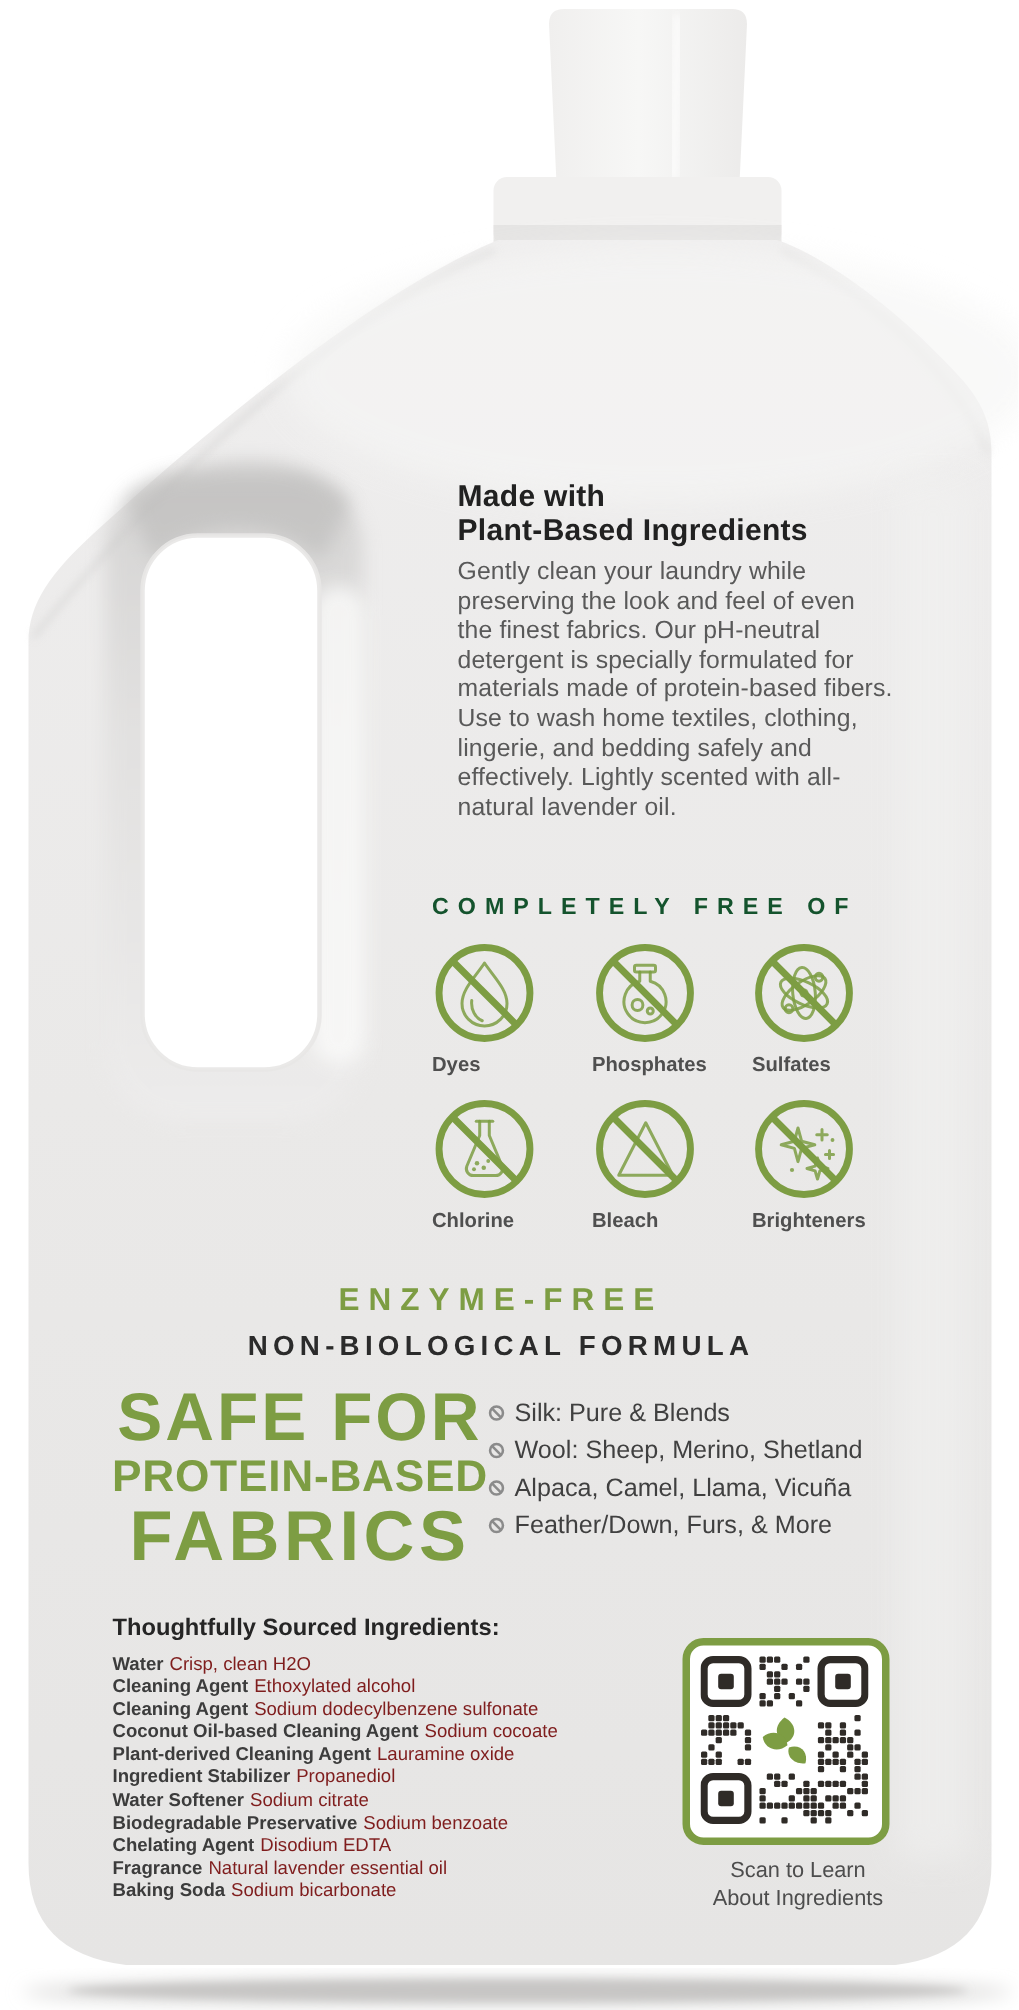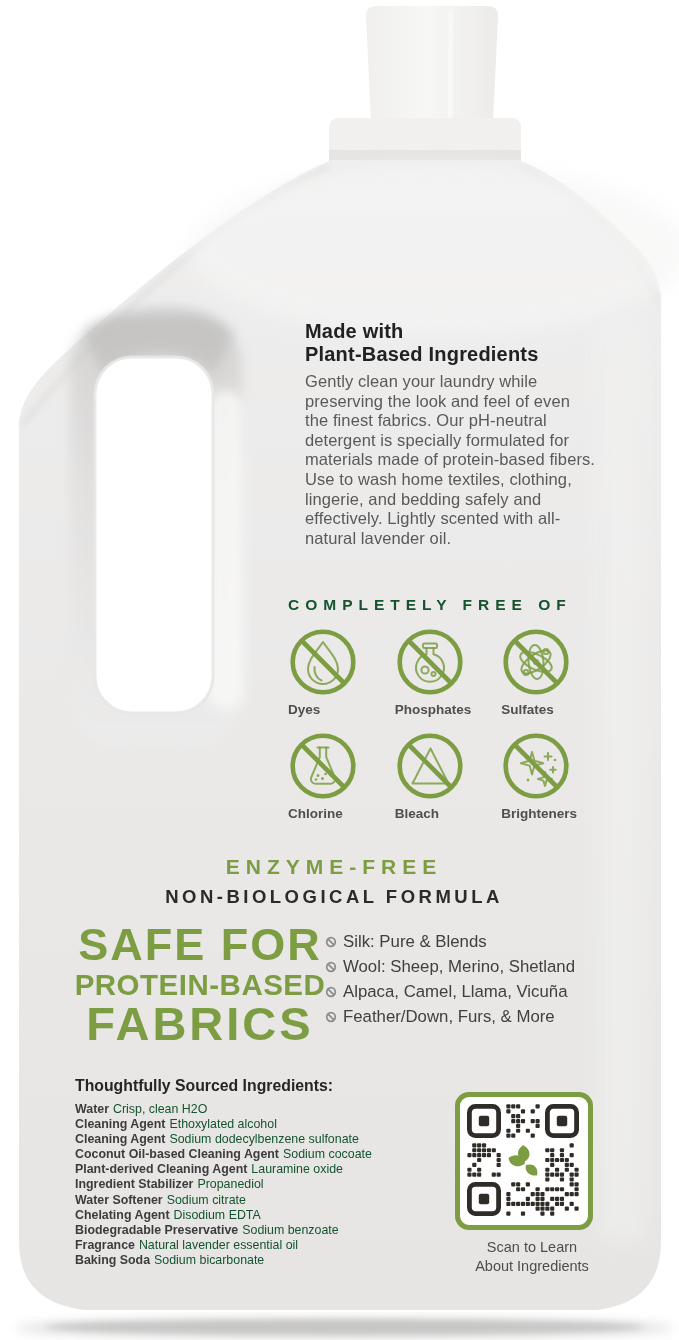--- a/index.html
+++ b/index.html
@@ -52,7 +52,7 @@
   .ing-title{font-size:15.8px;font-weight:bold;color:#252525;margin-bottom:7px;}
   .ing-row{font-size:12.4px;line-height:15.1px;white-space:nowrap;}
   .ing-name{font-weight:bold;color:#3c3c3c;margin-right:4px;}
-  .ing-val{color:#14532d;}
+  .ing-val{color:#7f1d1d;}
 
   
   .qr-wrap{position:absolute;left:455px;top:1092px;width:138px;height:138px;

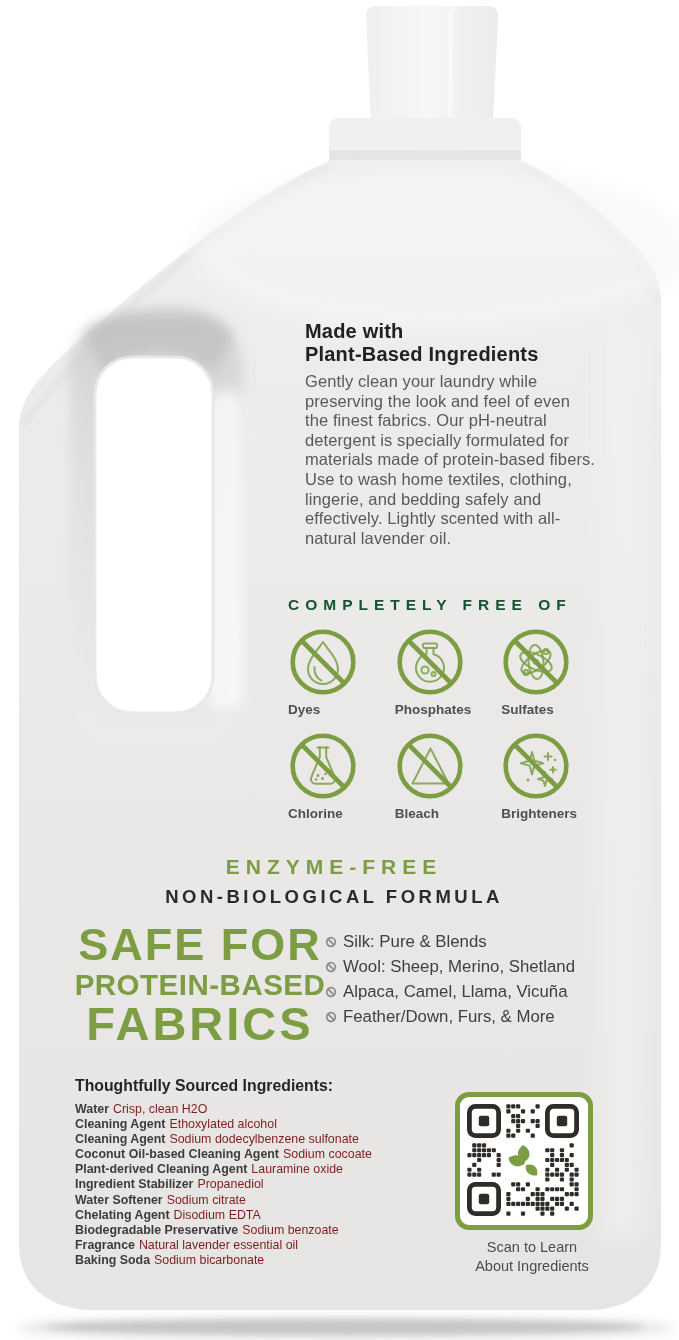--- a/index.html
+++ b/index.html
@@ -269,8 +269,8 @@
       <div class="ing-row"><span class="ing-name">Plant-derived Cleaning Agent</span><span class="ing-val">Lauramine oxide</span></div>
       <div class="ing-row"><span class="ing-name">Ingredient Stabilizer</span><span class="ing-val">Propanediol</span></div>
       <div class="ing-row"><span class="ing-name">Water Softener</span><span class="ing-val">Sodium citrate</span></div>
+      <div class="ing-row"><span class="ing-name">Biodegradable Preservative</span><span class="ing-val">Sodium benzoate</span></div>
       <div class="ing-row"><span class="ing-name">Chelating Agent</span><span class="ing-val">Disodium EDTA</span></div>
-      <div class="ing-row"><span class="ing-name">Biodegradable Preservative</span><span class="ing-val">Sodium benzoate</span></div>
       <div class="ing-row"><span class="ing-name">Fragrance</span><span class="ing-val">Natural lavender essential oil</span></div>
       <div class="ing-row"><span class="ing-name">Baking Soda</span><span class="ing-val">Sodium bicarbonate</span></div>
     </div>

